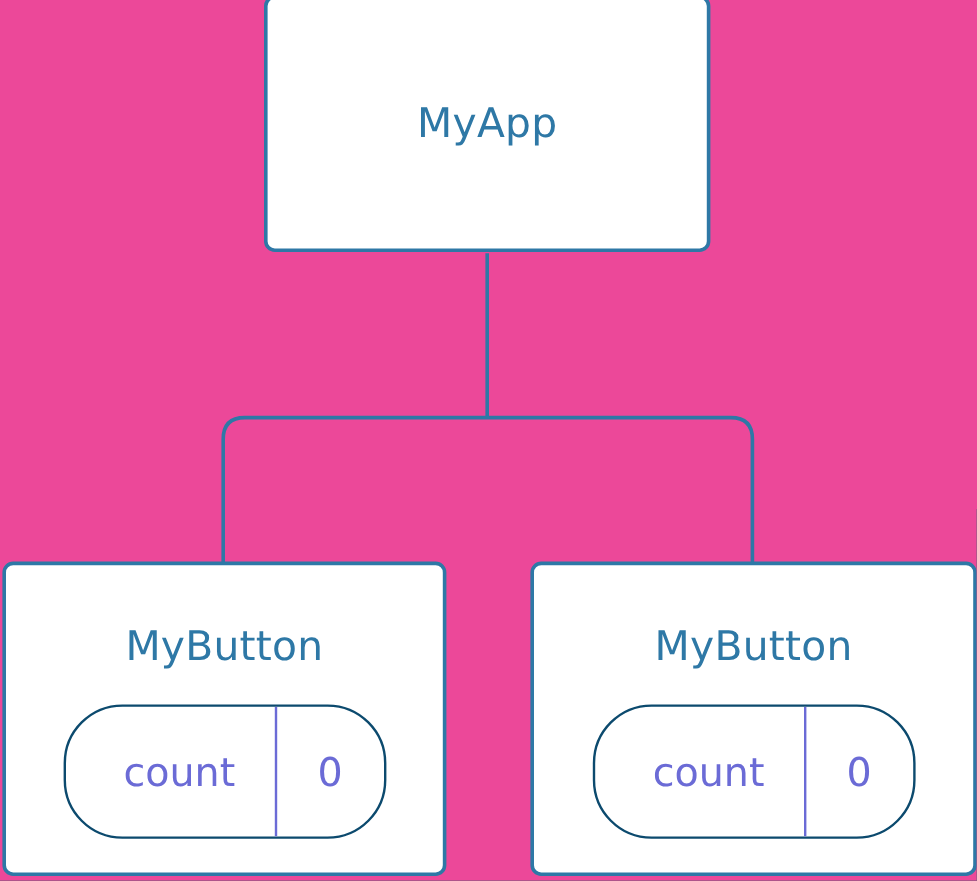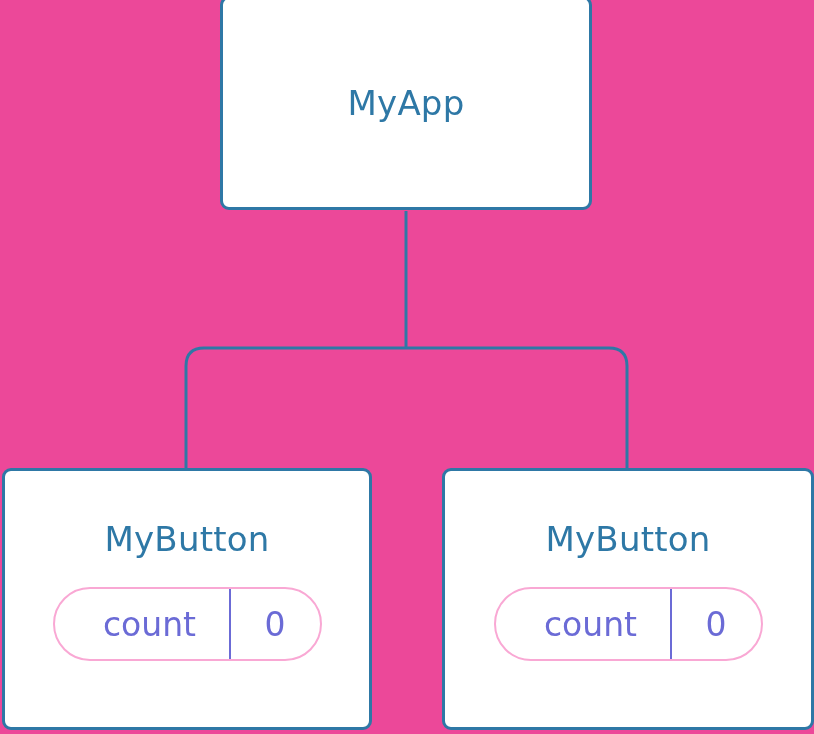--- a/index.html
+++ b/index.html
@@ -76,10 +76,10 @@
   
   .prop-pill {
     margin-top: 31px;
-    height: 74px;
+    height: 112px;
     display: flex;
     align-items: stretch;
-    border: 2px solid #f9a8d4;
+    border: 2px solid #0c4a6e;
     border-radius: 49px;
     box-sizing: border-box;
     background: transparent;

